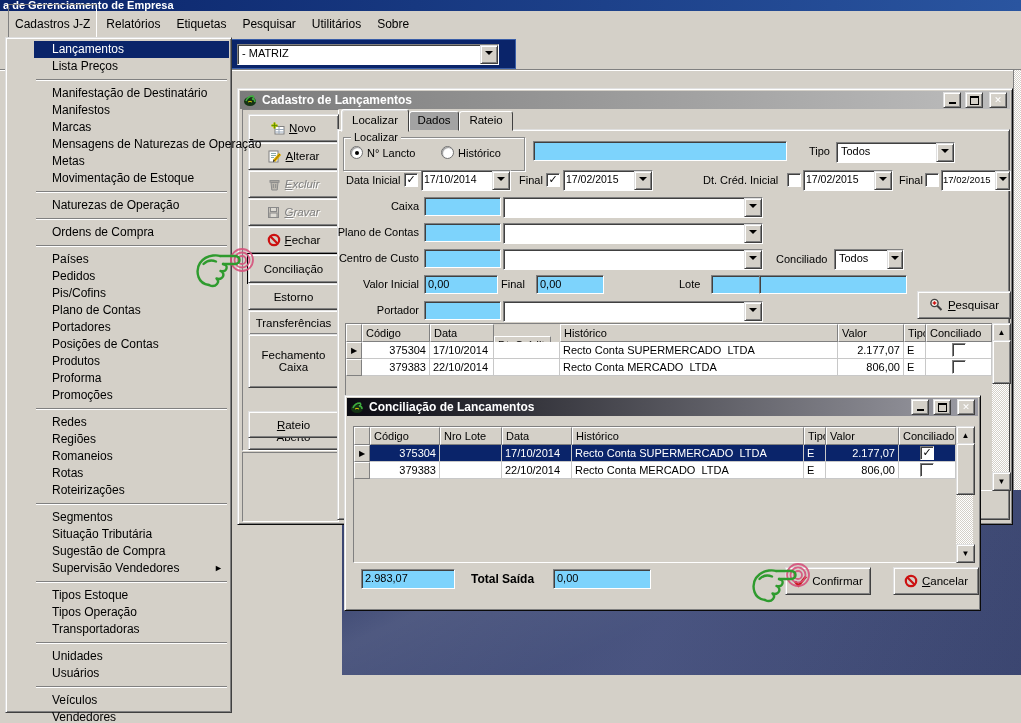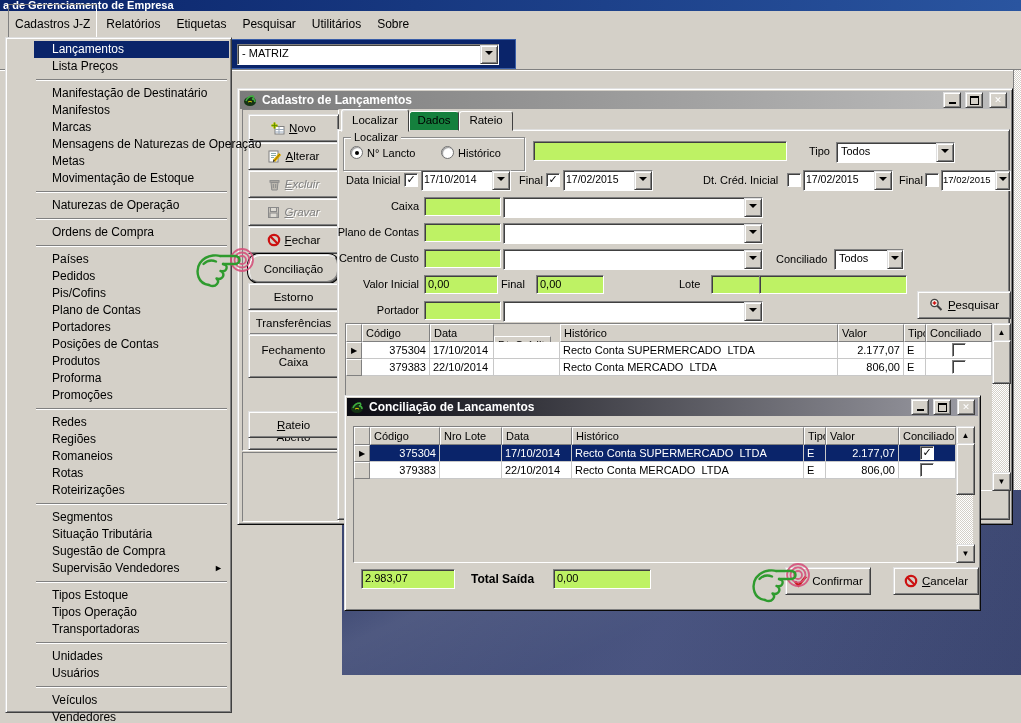--- a/index.html
+++ b/index.html
@@ -213,7 +213,7 @@
     <div class="abs" style="left:103px;top:20px;width:66px;height:21px;background:#d4d0c8;border:1px solid;border-color:#fff #404040 #d4d0c8 #fff;border-radius:3px 3px 0 0;box-shadow:inset 1px 1px 0 #dfdfdf;text-align:center;line-height:20px;font-size:11.5px;z-index:3;">
       <span>Localizar</span>
     </div>
-    <div class="abs" style="left:171px;top:22px;width:48px;height:18px;background:#15803d;border:1px solid;border-color:#fff #404040 #d4d0c8 #fff;border-radius:3px 3px 0 0;text-align:center;line-height:17px;font-size:11.5px;z-index:2;">
+    <div class="abs" style="left:171px;top:22px;width:48px;height:18px;background:#a3a3a3;border:1px solid;border-color:#fff #404040 #d4d0c8 #fff;border-radius:3px 3px 0 0;text-align:center;line-height:17px;font-size:11.5px;z-index:2;">
       <span>Dados</span>
     </div>
     <div class="abs" style="left:221px;top:22px;width:52px;height:18px;background:#d4d0c8;border:1px solid;border-color:#fff #404040 #d4d0c8 #fff;border-radius:3px 3px 0 0;text-align:center;line-height:17px;font-size:11.5px;z-index:2;">

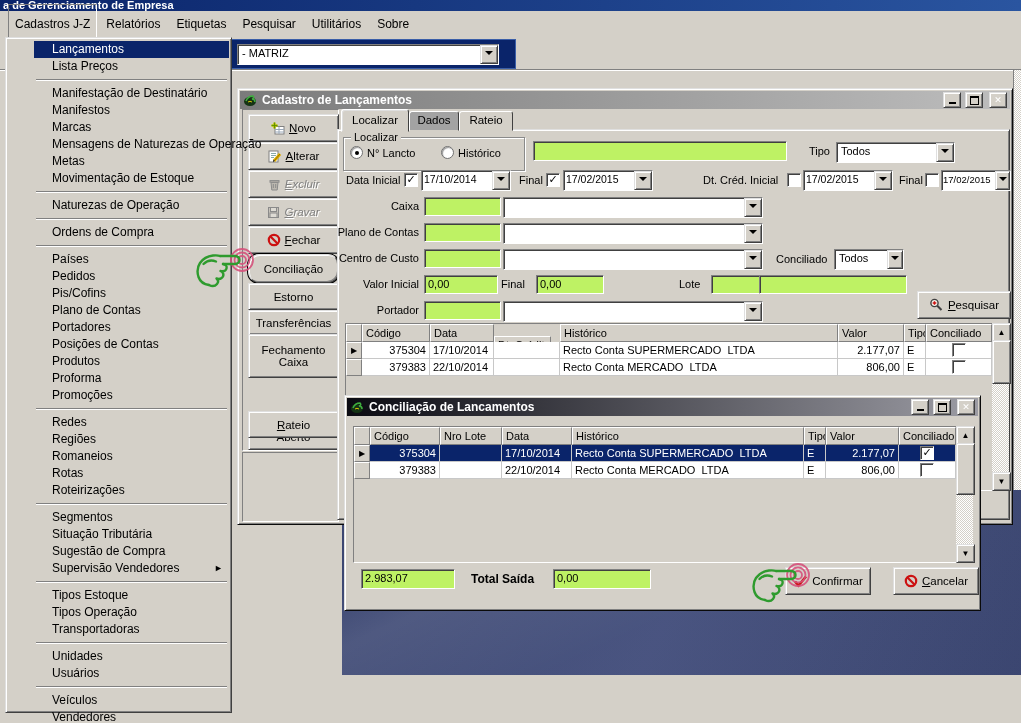--- a/index.html
+++ b/index.html
@@ -18,7 +18,7 @@
        display:flex;align-items:center;justify-content:center;gap:4px;cursor:default;
        font-size:11.5px;color:#000;text-align:center;}
   .btn.disabled{color:#808080;text-shadow:1px 1px 0 #fff;font-style:italic;}
-  .btn.focused{box-shadow:inset 1px 1px 0 #fff, inset -1px -1px 0 #808080, 0 0 0 1px #000;border-radius:11px;}
+  .btn.focused{box-shadow:inset 1px 1px 0 #fff, inset -1px -1px 0 #808080, 0 0 0 1px #000;}
   .fl::first-letter{text-decoration:underline;}
   .lbl{line-height:19px;white-space:nowrap;}
   .stipple{background-color:#d4d0c8;background-image:

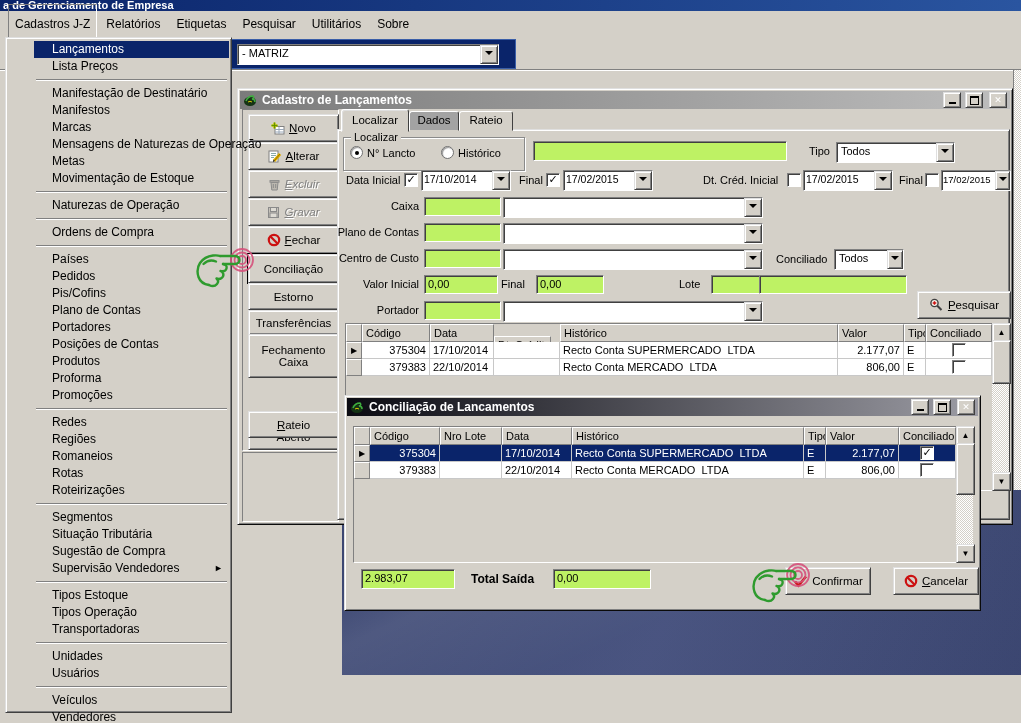--- a/index.html
+++ b/index.html
@@ -45,7 +45,7 @@
   .radio{width:11px;height:11px;border-radius:50%;background:#fff;border:1px solid #707070;
          box-shadow:inset 1px 1px 1px #9a9a9a;display:inline-flex;align-items:center;justify-content:center;}
   .radio.selected::after{content:"";width:4px;height:4px;border-radius:50%;background:#000;}
-  .field{background:#bef264;border:1px solid;border-color:#808080 #fff #fff #808080;
+  .field{background:#7dd3fc;border:1px solid;border-color:#808080 #fff #fff #808080;
          box-shadow:inset 1px 1px 0 #404040;font-size:11px;padding:2px 3px;white-space:pre;overflow:hidden;}
   .groupbox{border:1px solid #8a8a8a;box-shadow:1px 1px 0 #fff, inset 1px 1px 0 #fff;}
   .groupbox .legend{position:absolute;top:-7px;left:7px;background:#d4d0c8;padding:0 3px;font-size:11px;}

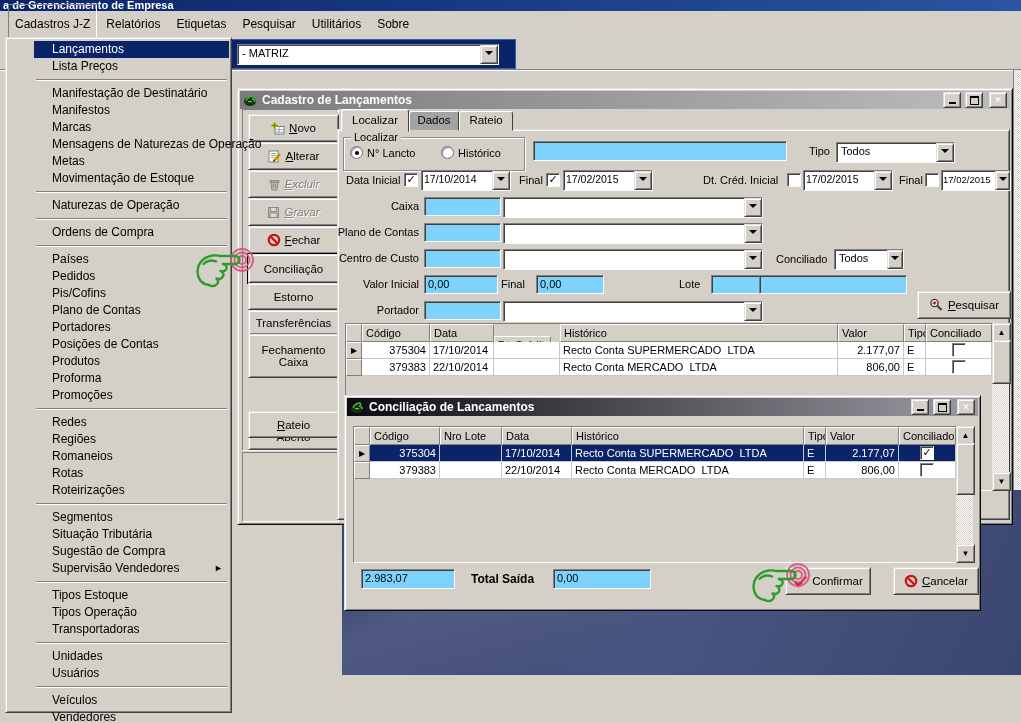--- a/index.html
+++ b/index.html
@@ -198,7 +198,7 @@
         <div class="btn" style="position: absolute; left: 5px; width: 85px; top: 200px; height: 23px; line-height: 12px; padding: 0px 2px;">
           <span style="display: inline-block;">Transferências</span>
         </div>
-        <div class="btn" style="position: absolute; left: 5px; width: 85px; top: 224px; height: 36px; line-height: 12px; padding: 3px 2px;">
+        <div class="btn" style="position: absolute; left: 5px; width: 85px; top: 224px; height: 36px; line-height: 12px; padding: 8px 2px;">
           <span style="display: inline-block;">Fechamento Caixa</span>
         </div>
         <div class="btn" style="position: absolute; left: 5px; width: 85px; top: 262px; height: 36px; line-height: 12px; padding: 0px 2px; margin-top: 40px;">

